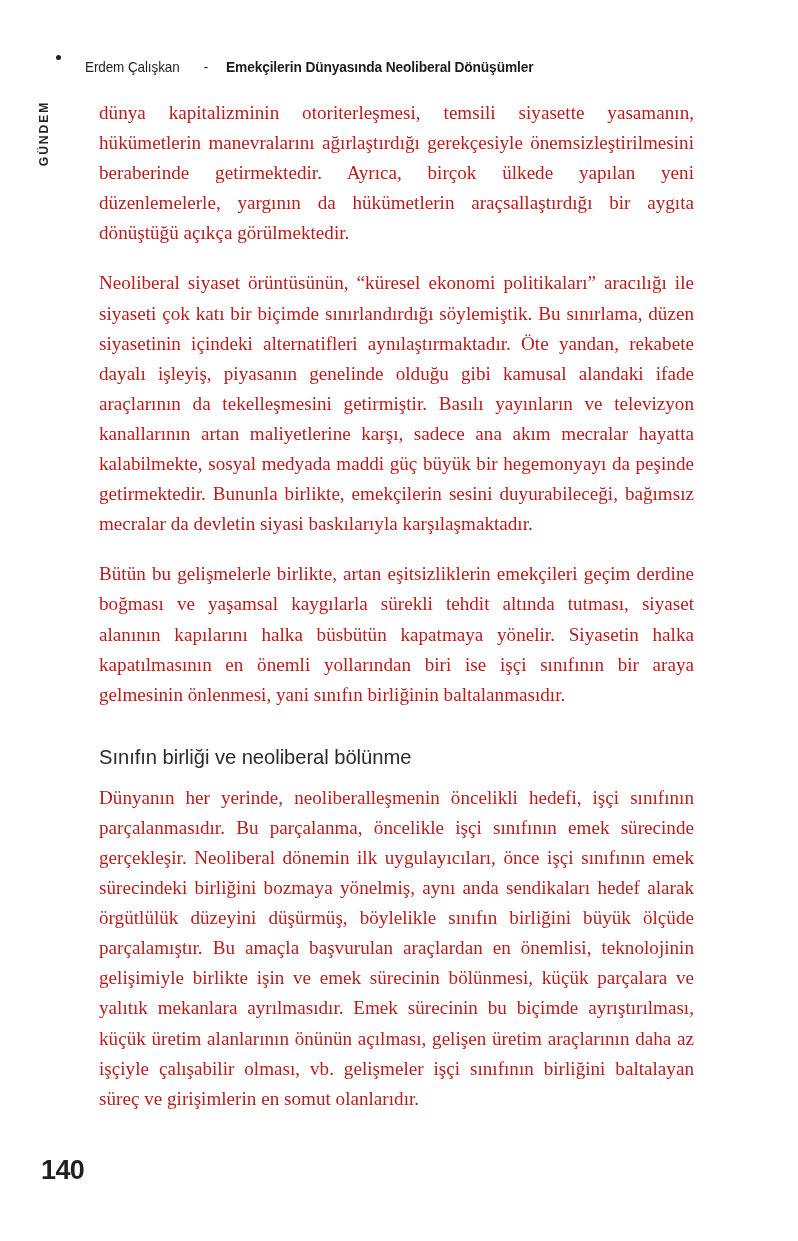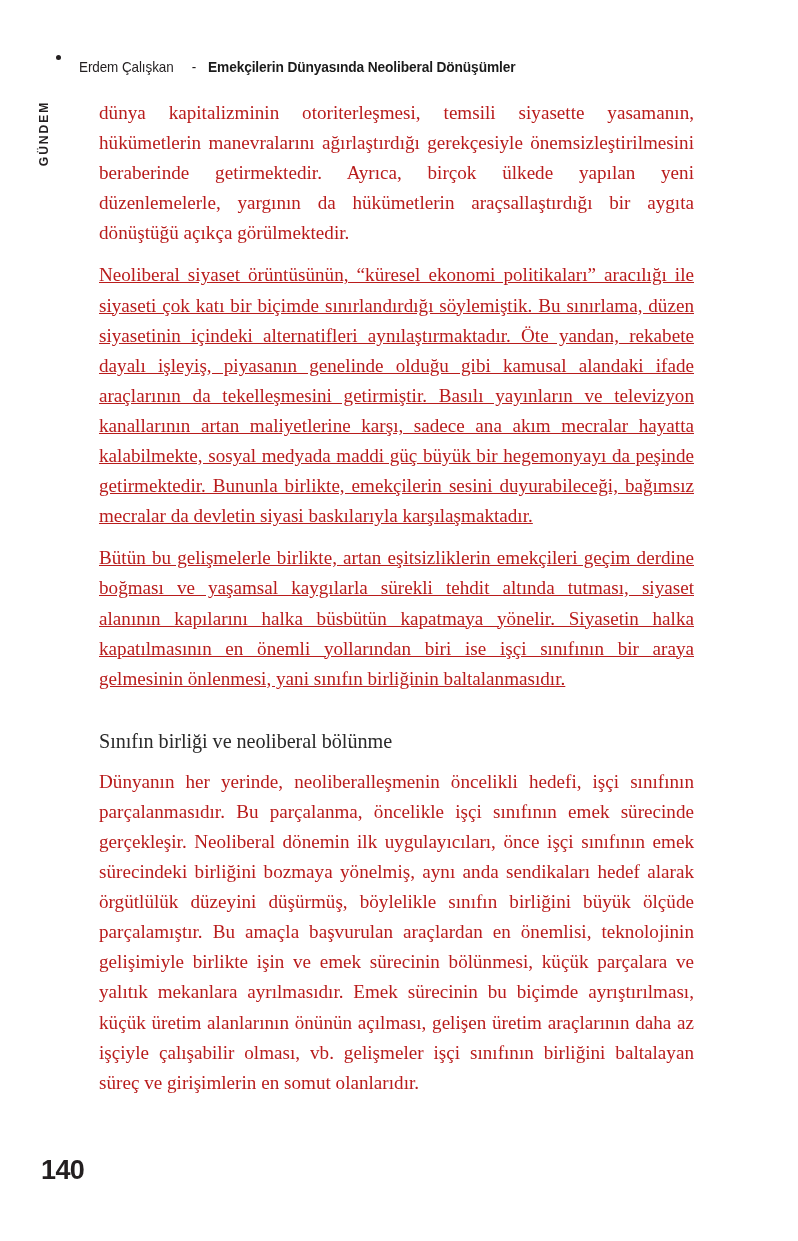--- a/index.html
+++ b/index.html
@@ -26,7 +26,7 @@
     top: 59px;
     display: flex;
     align-items: flex-start;
-    gap: 7px;
+    gap: 13px;
     white-space: nowrap;
   }
 

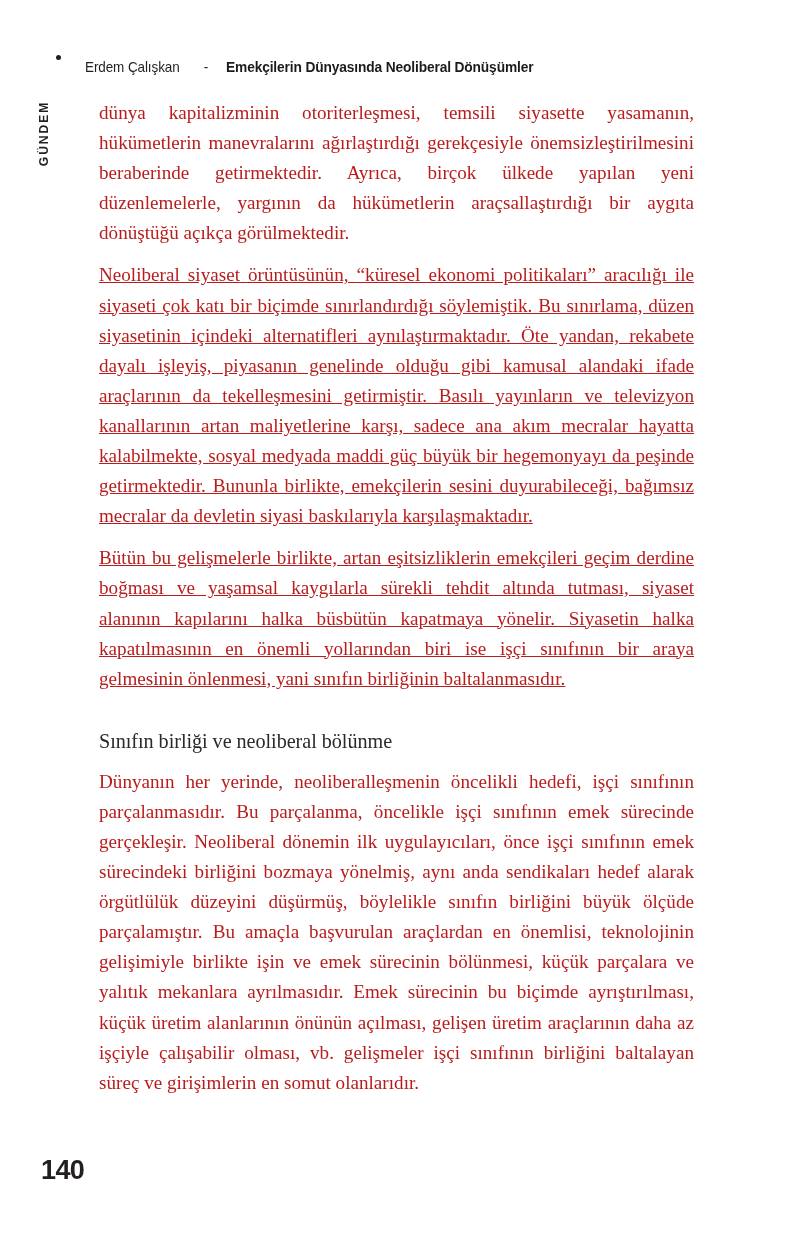--- a/index.html
+++ b/index.html
@@ -120,8 +120,7 @@
   }
 
   .para + .para {
-    margin-top: 12px;
-    text-decoration: underline;
+    margin-top: 20px;
   }
 
   .subhead {

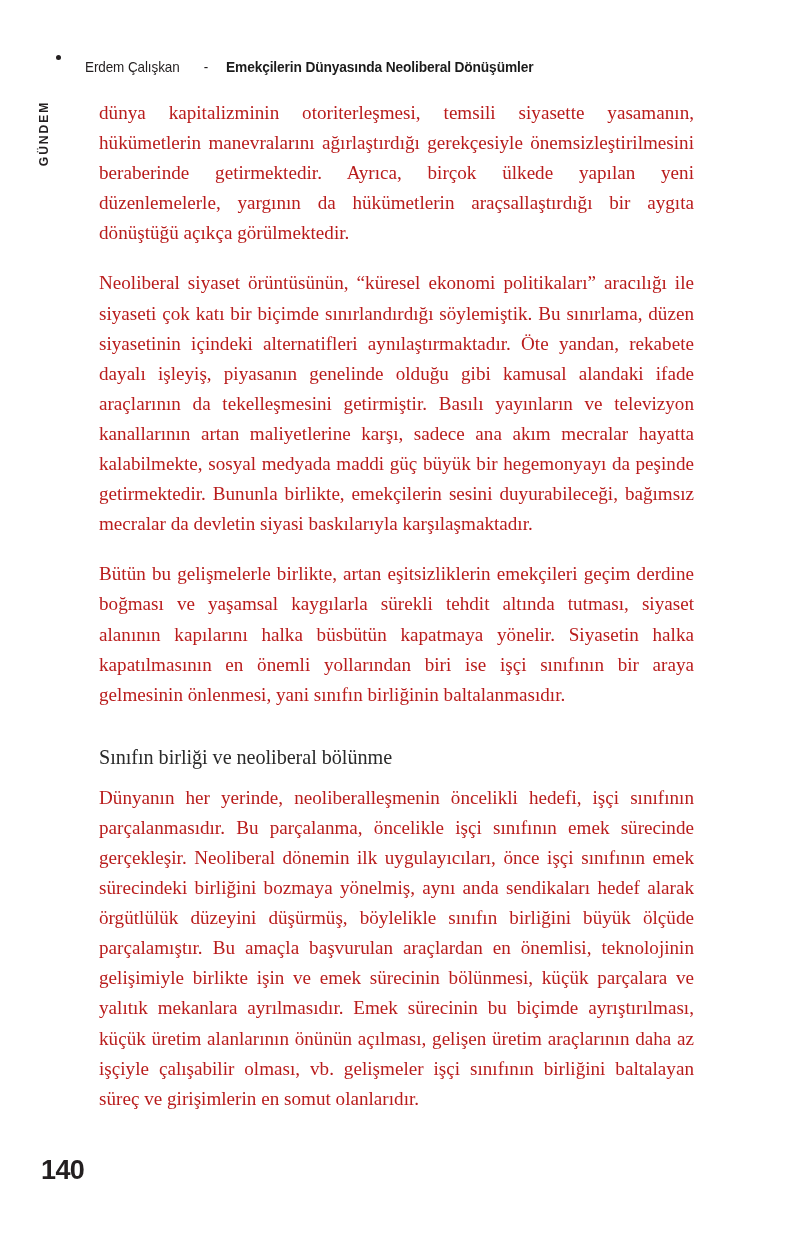--- a/index.html
+++ b/index.html
@@ -125,7 +125,7 @@
 
   .subhead {
     margin: 33px 0 9px 0;
-    font-family: Liberation Serif, serif;
+    font-family: Liberation Sans, sans-serif;
     font-size: 20.2px;
     font-weight: normal;
     line-height: 28px;

